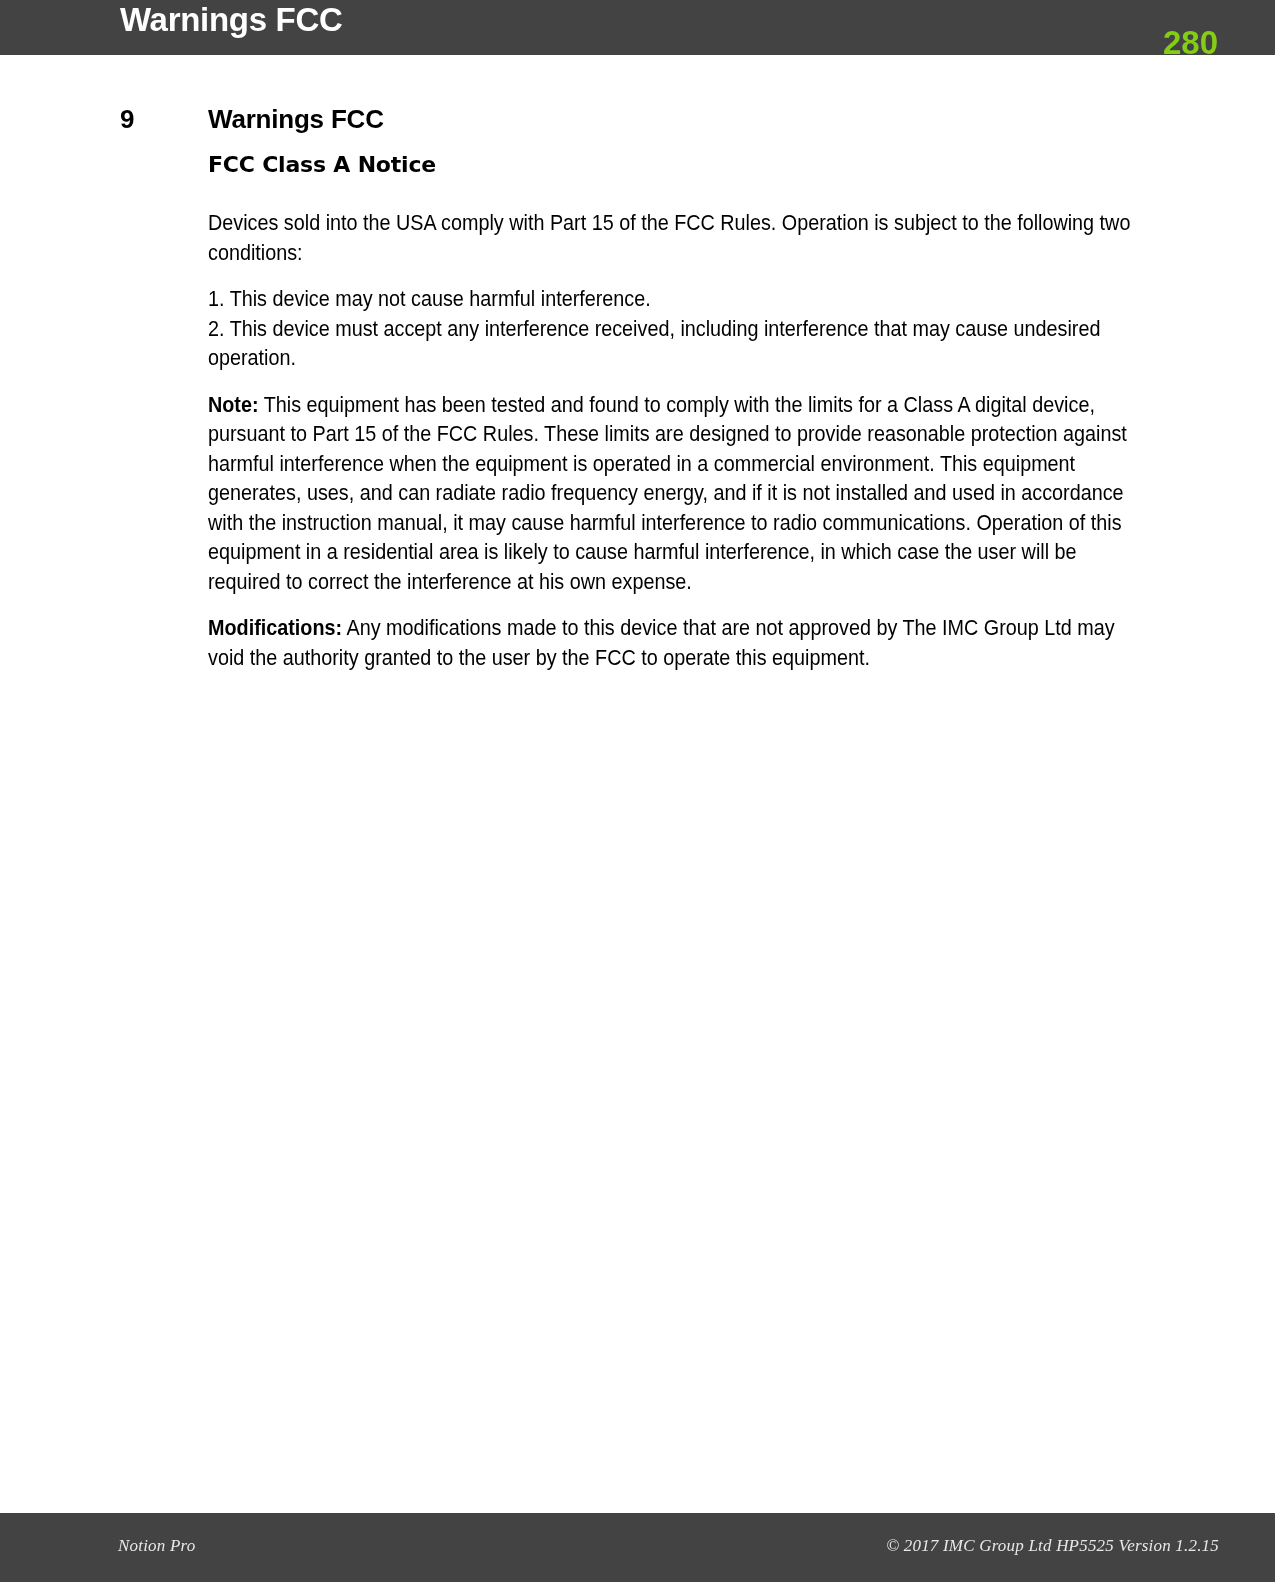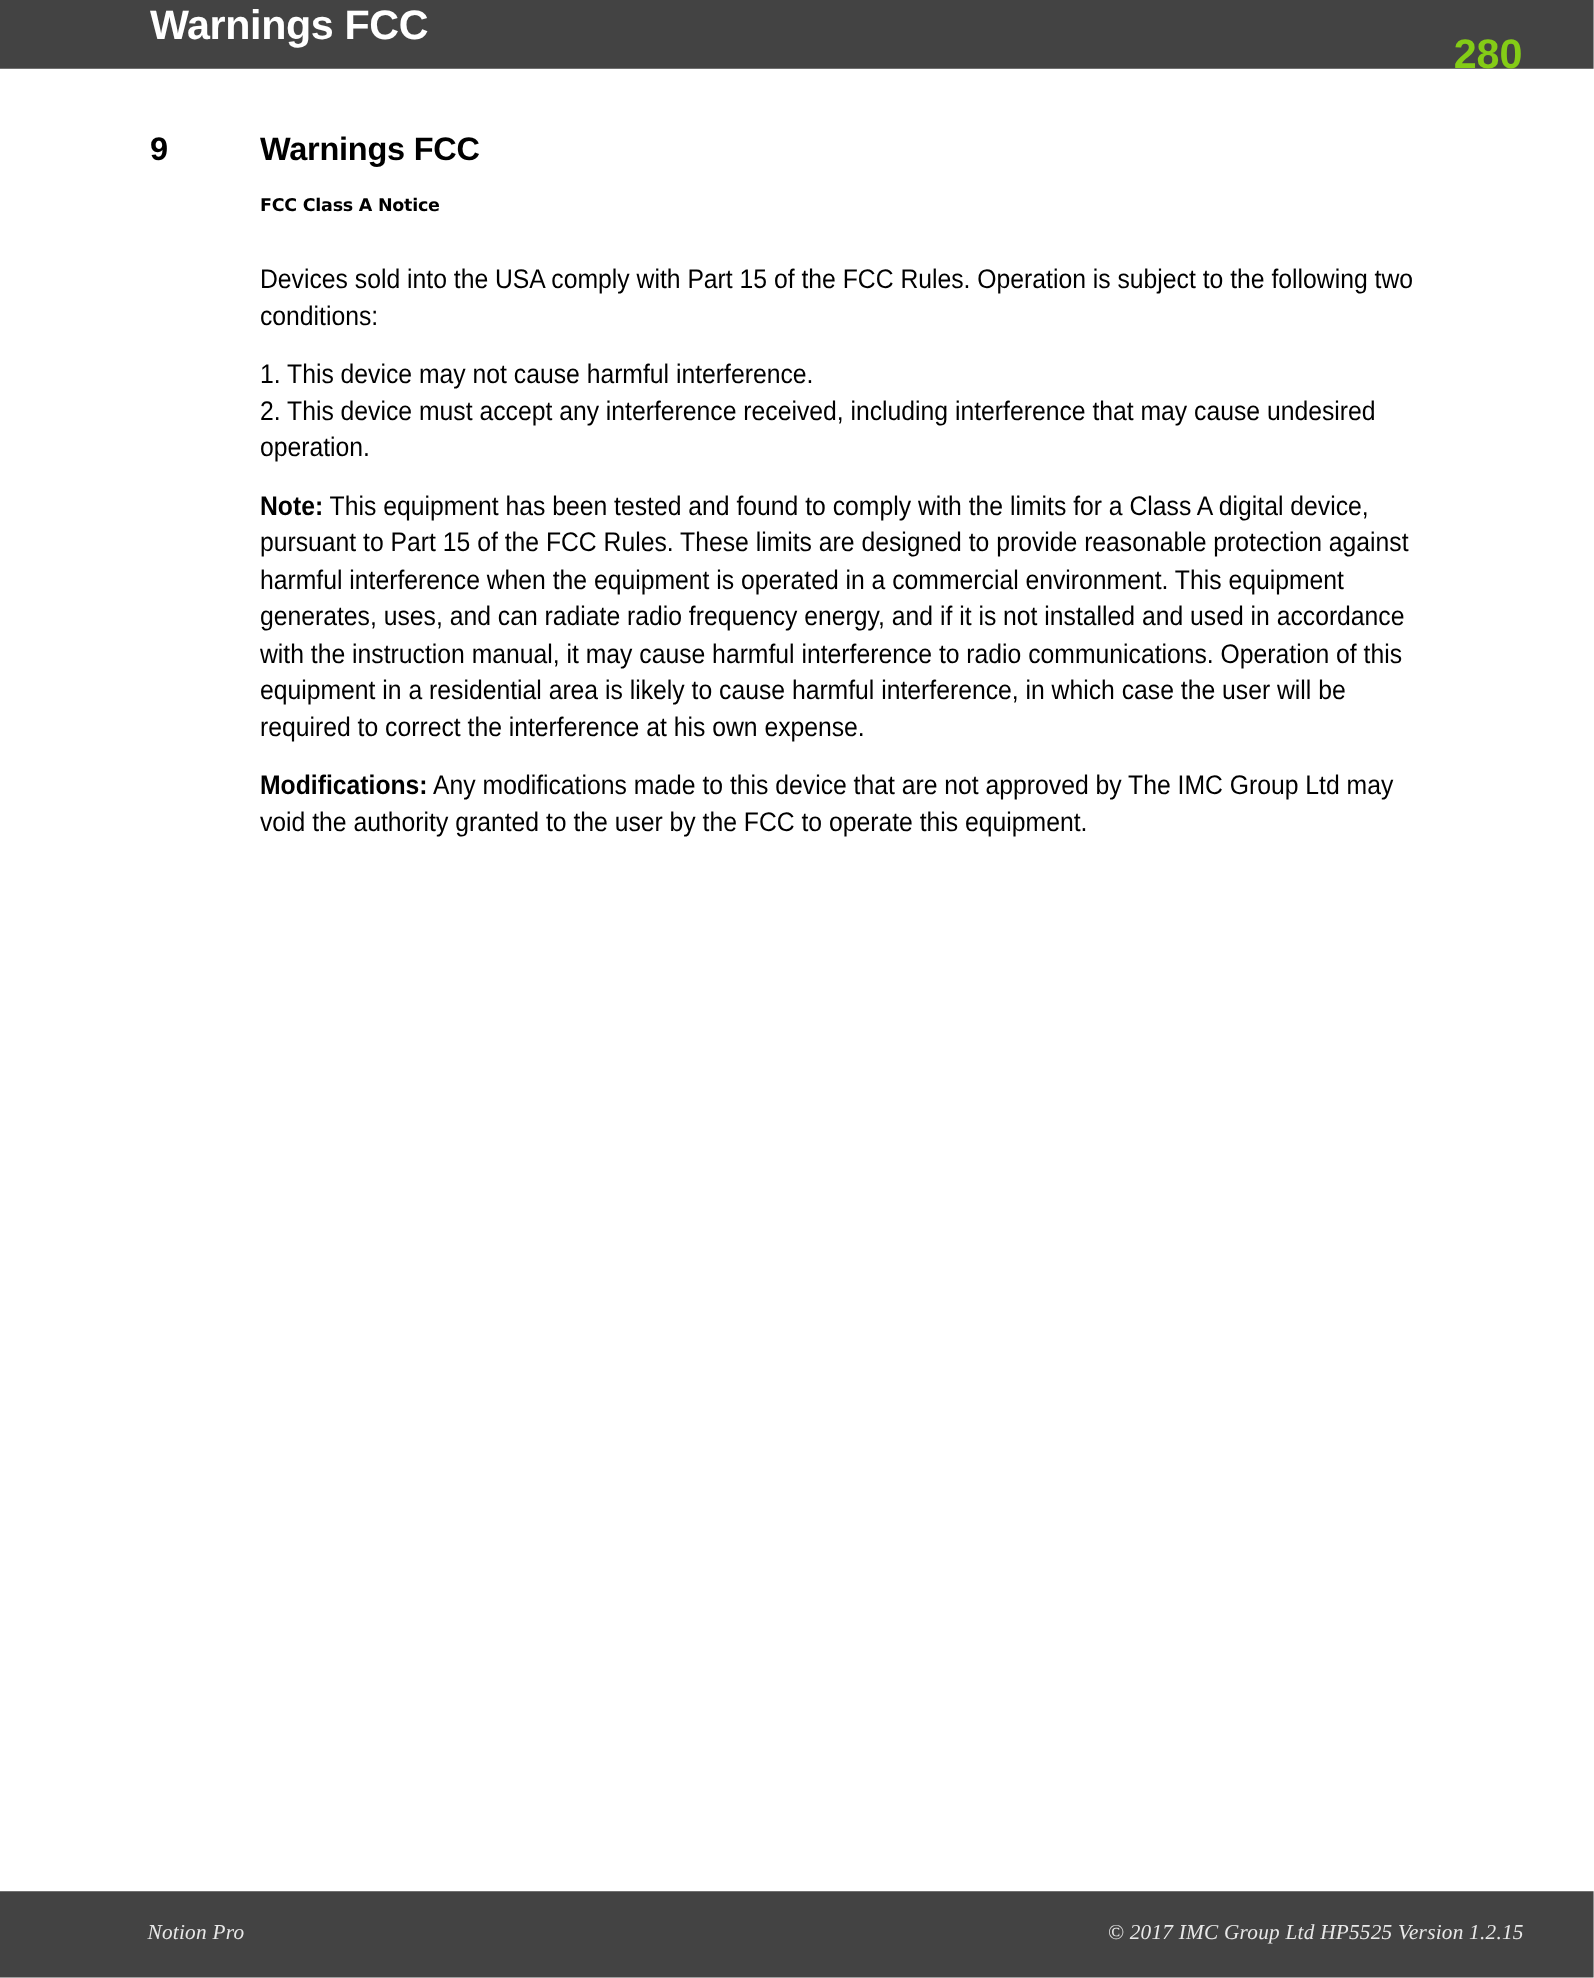--- a/index.html
+++ b/index.html
@@ -95,7 +95,7 @@
     left: 208px;
     top: 96px;
     font-family: "DejaVu Sans", sans-serif;
-    font-size: 14px;
+    font-size: 22px;
     font-weight: bold;
     color: #000000;
     line-height: 28px;

